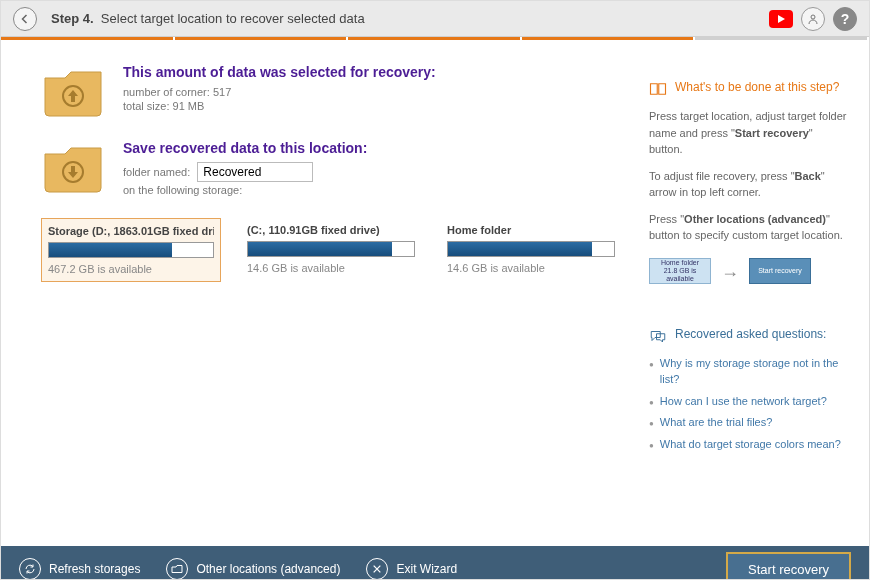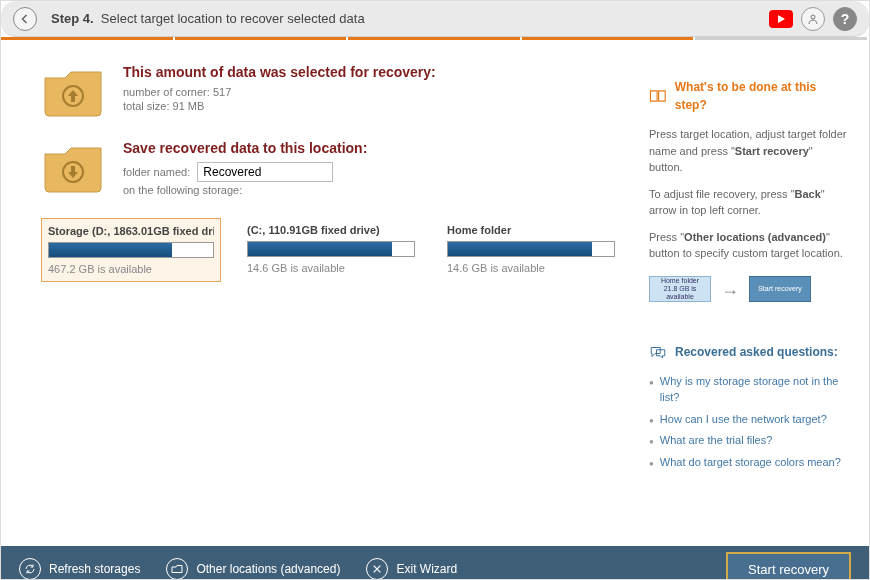--- a/index.html
+++ b/index.html
@@ -4,7 +4,7 @@
 <style>
 * { box-sizing: border-box; margin: 0; padding: 0; }
 body { font-family: Arial, sans-serif; font-size: 12px; color: #555; width: 870px; height: 580px; background: #fff; overflow: hidden; border: 1px solid #ddd; }
-.header { height: 36px; background: #eaeaea; display: flex; align-items: center; padding: 4px 12px; border-bottom: 1px solid #d0d0d0; border-radius: 15px; }
+.header { height: 36px; background: #eaeaea; display: flex; align-items: center; padding: 4px 12px; border-bottom: 1px solid #d0d0d0; }
 .back-btn { width: 24px; height: 24px; border: 1.5px solid #888; border-radius: 50%; display: flex; align-items: center; justify-content: center; cursor: pointer; margin-right: 14px; background: #f5f5f5; }
 .back-btn svg { width: 12px; height: 12px; }
 .header-title { font-size: 13px; color: #444; }

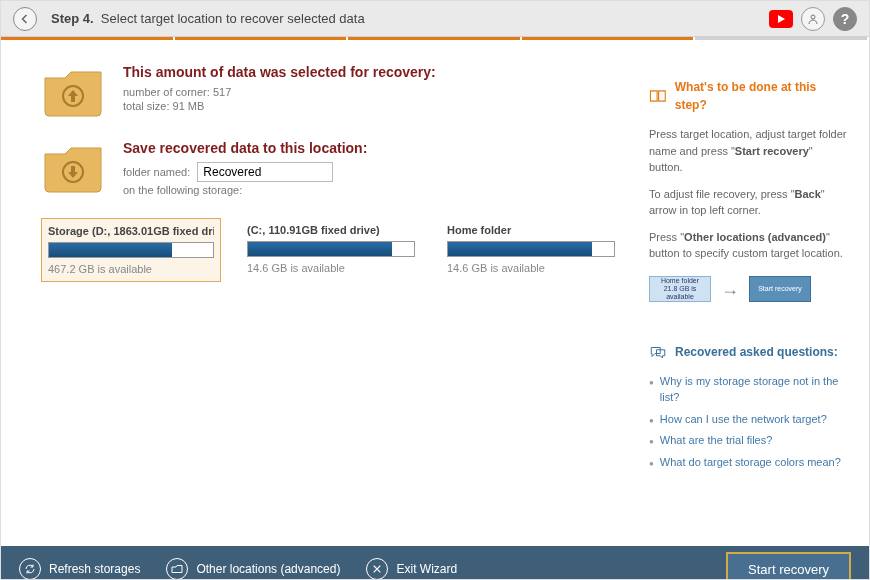--- a/index.html
+++ b/index.html
@@ -23,7 +23,7 @@
 .section { display: flex; margin-bottom: 20px; }
 .folder-icon { width: 64px; height: 56px; margin-right: 18px; flex-shrink: 0; position: relative; }
 .folder-icon svg { width: 100%; height: 100%; }
-.section-body h3 { font-size: 14px; font-weight: bold; color: #7f1d1d; margin-bottom: 6px; }
+.section-body h3 { font-size: 14px; font-weight: bold; color: #4c1d95; margin-bottom: 6px; }
 .section-body .line { font-size: 11px; color: #777; margin-bottom: 2px; }
 .folder-input { border: 1px solid #bbb; padding: 2px 5px; font-size: 12px; width: 136px; margin-left: 4px; }
 .storages { display: flex; gap: 20px; margin-top: 6px; margin-bottom: 18px; }

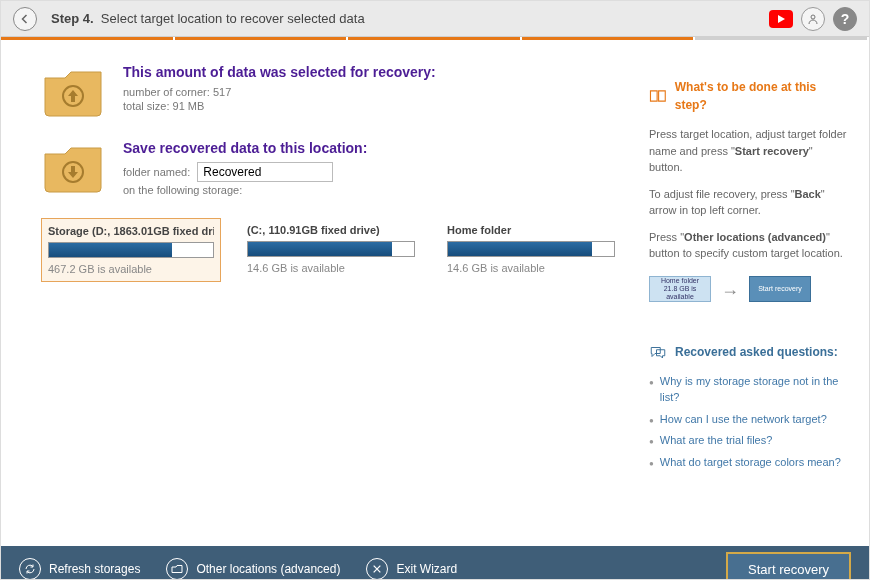--- a/index.html
+++ b/index.html
@@ -35,7 +35,7 @@
 .storage-avail { font-size: 11px; color: #888; }
 .custom-row { display: flex; align-items: center; margin-left: 24px; cursor: pointer; }
 .custom-folder { width: 36px; height: 30px; margin-right: 12px; }
-.side-head { display: flex; align-items: center; gap: 8px; color: #e77817; font-weight: bold; font-size: 12px; margin-bottom: 12px; margin-top: 40px; }
+.side-head { display: flex; align-items: flex-end; gap: 8px; color: #e77817; font-weight: normal; font-size: 12px; margin-bottom: 12px; margin-top: 40px; }
 .side-head.first { margin-top: 14px; }
 .side p { margin-bottom: 10px; }
 .side b { font-weight: bold; color: #555; }

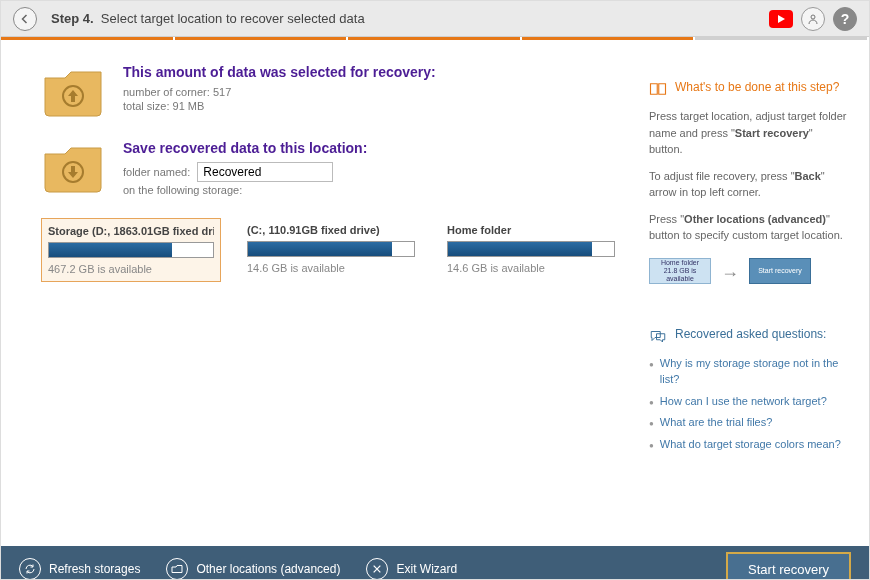--- a/index.html
+++ b/index.html
@@ -25,7 +25,7 @@
 .folder-icon svg { width: 100%; height: 100%; }
 .section-body h3 { font-size: 14px; font-weight: bold; color: #4c1d95; margin-bottom: 6px; }
 .section-body .line { font-size: 11px; color: #777; margin-bottom: 2px; }
-.folder-input { border: 1px solid #bbb; padding: 2px 5px; font-size: 12px; width: 136px; margin-left: 4px; }
+.folder-input { border: 1px solid #bbb; padding: 2px 5px; font-size: 12px; width: 116px; margin-left: 4px; }
 .storages { display: flex; gap: 20px; margin-top: 6px; margin-bottom: 18px; }
 .storage { width: 180px; padding: 6px; cursor: pointer; }
 .storage.selected { border: 1px solid #e7a55a; background: #fdf4e8; }

